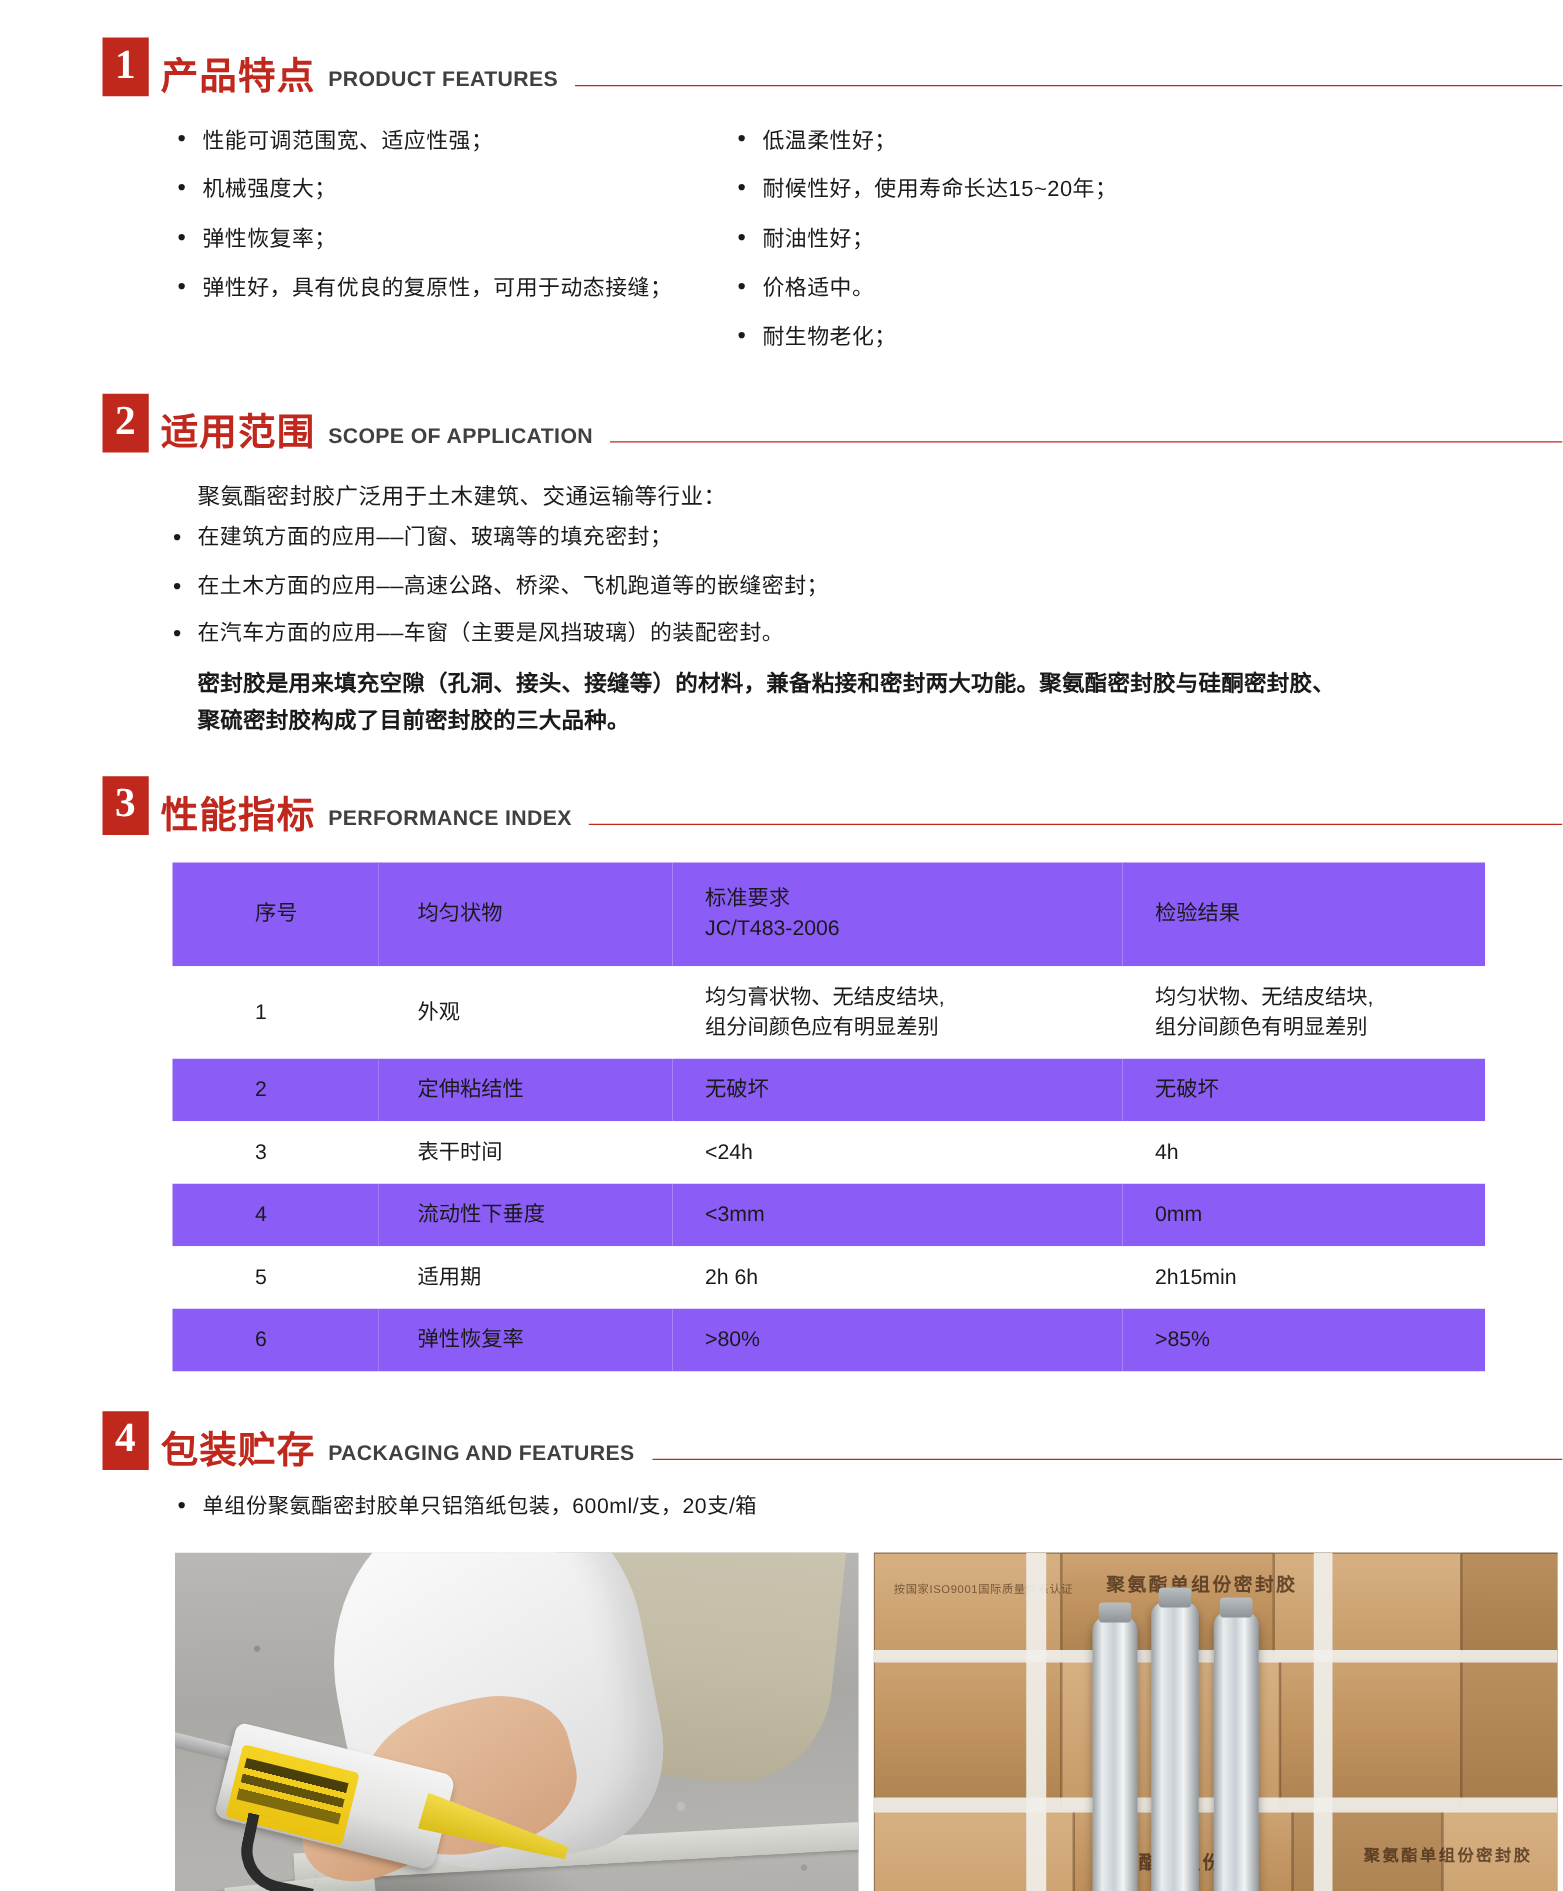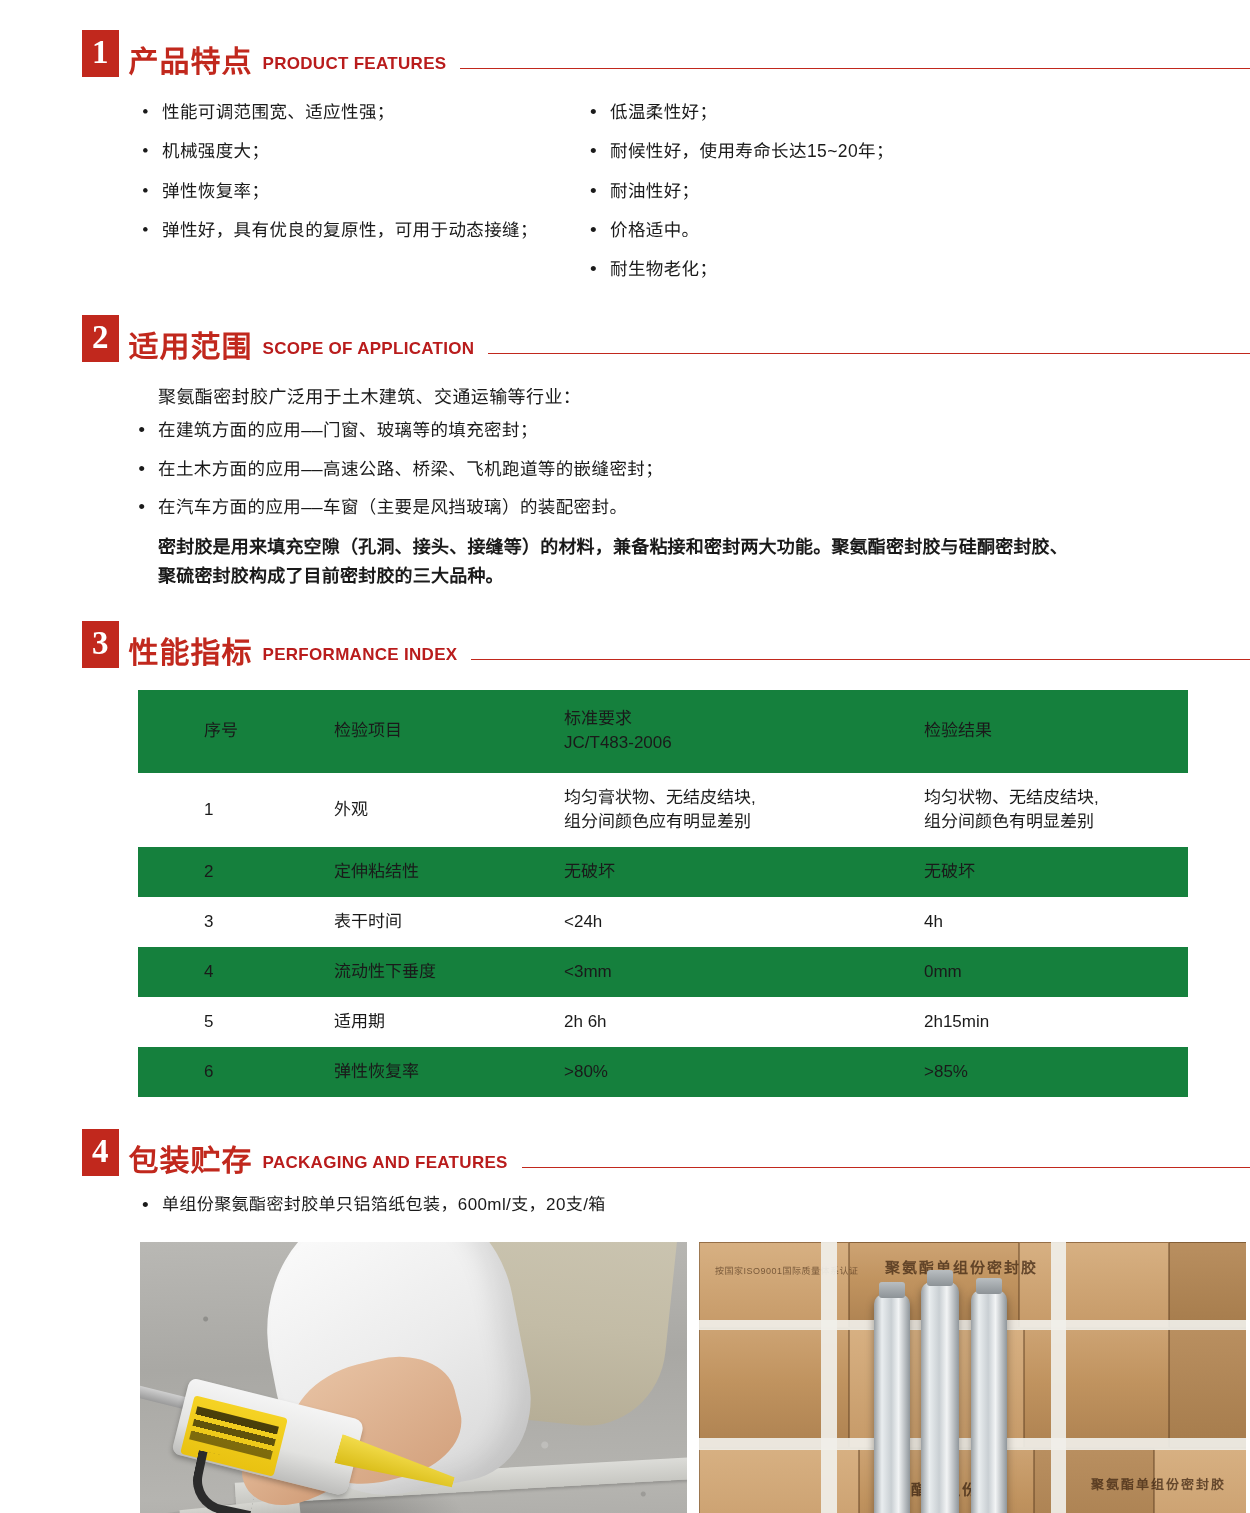--- a/index.html
+++ b/index.html
@@ -50,7 +50,7 @@
     letter-spacing: 1px;
   }
   .sec-title-en {
-    color: #b91c1c;
+    color: #404040;
     font-size: 17px;
     font-weight: bold;
     letter-spacing: 0.3px;

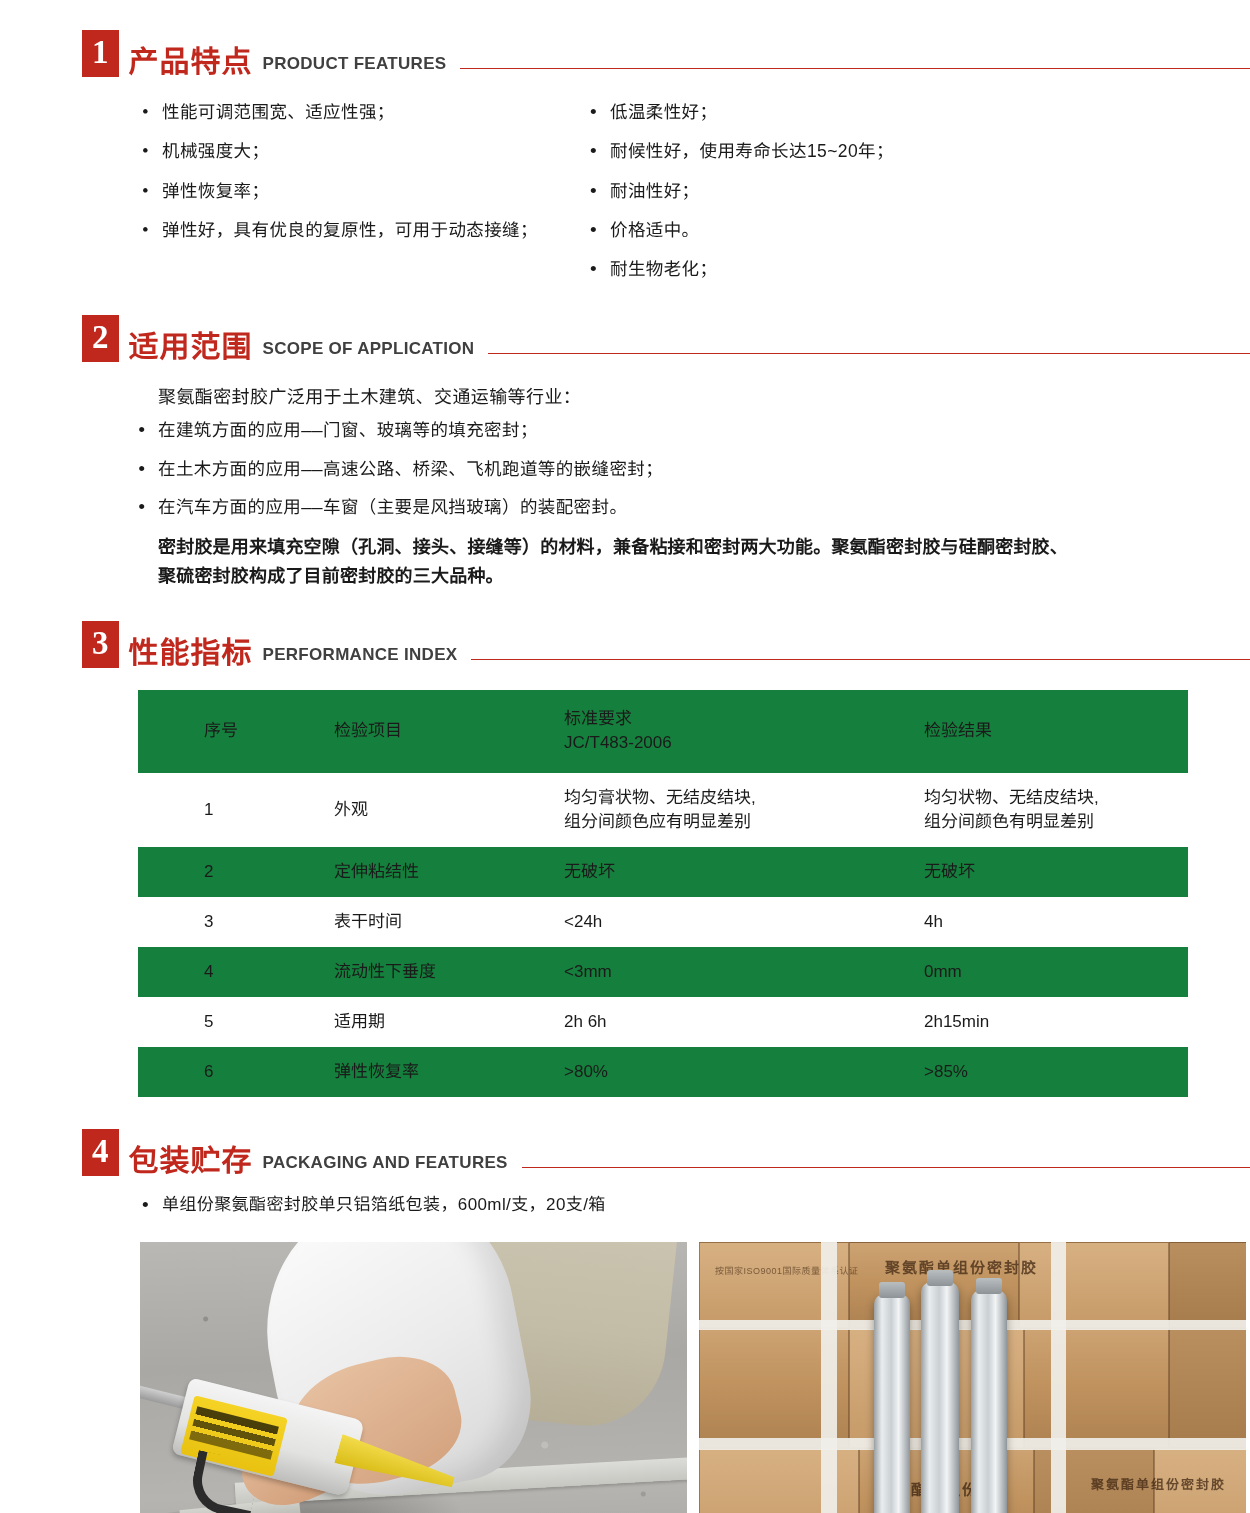--- a/index.html
+++ b/index.html
@@ -89,7 +89,7 @@
     display: flex;
     padding: 22px 0 0 0;
   }
-  .features-col-left { width: 560px; padding-left: 140px; font-family: Liberation Serif, serif; }
+  .features-col-left { width: 560px; padding-left: 140px; }
   .features-col-right { width: 560px; padding-left: 28px; }
 
   

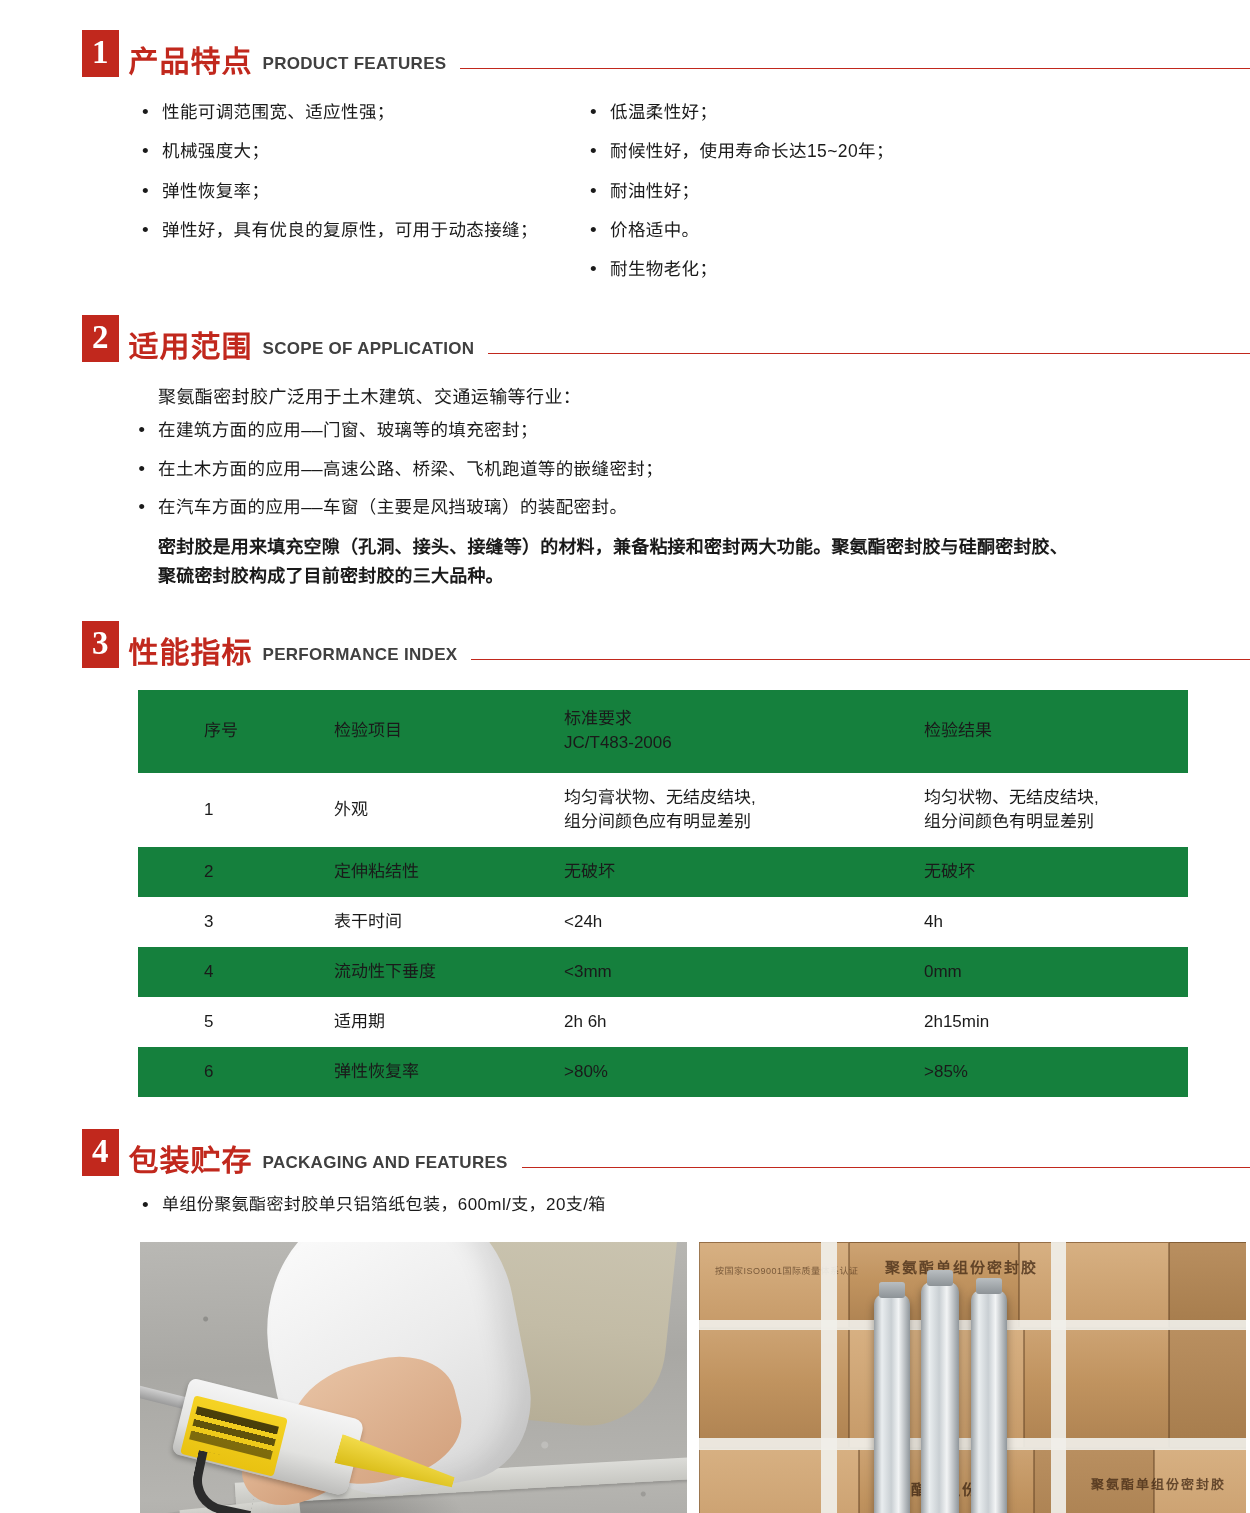--- a/index.html
+++ b/index.html
@@ -133,7 +133,7 @@
   table.perf .c2 { width: 235px; padding-left: 31px; }
   table.perf .c3 { width: 360px; padding-left: 26px; margin-top: 40px; }
   table.perf .c4 { width: 290px; padding-left: 26px; }
-  tr.shade { background: #15803d; }
+  tr.shade { background: #8b5cf6; }
   tr.plain { background: #ffffff; }
   .cell-2line { white-space: pre-line; }
 

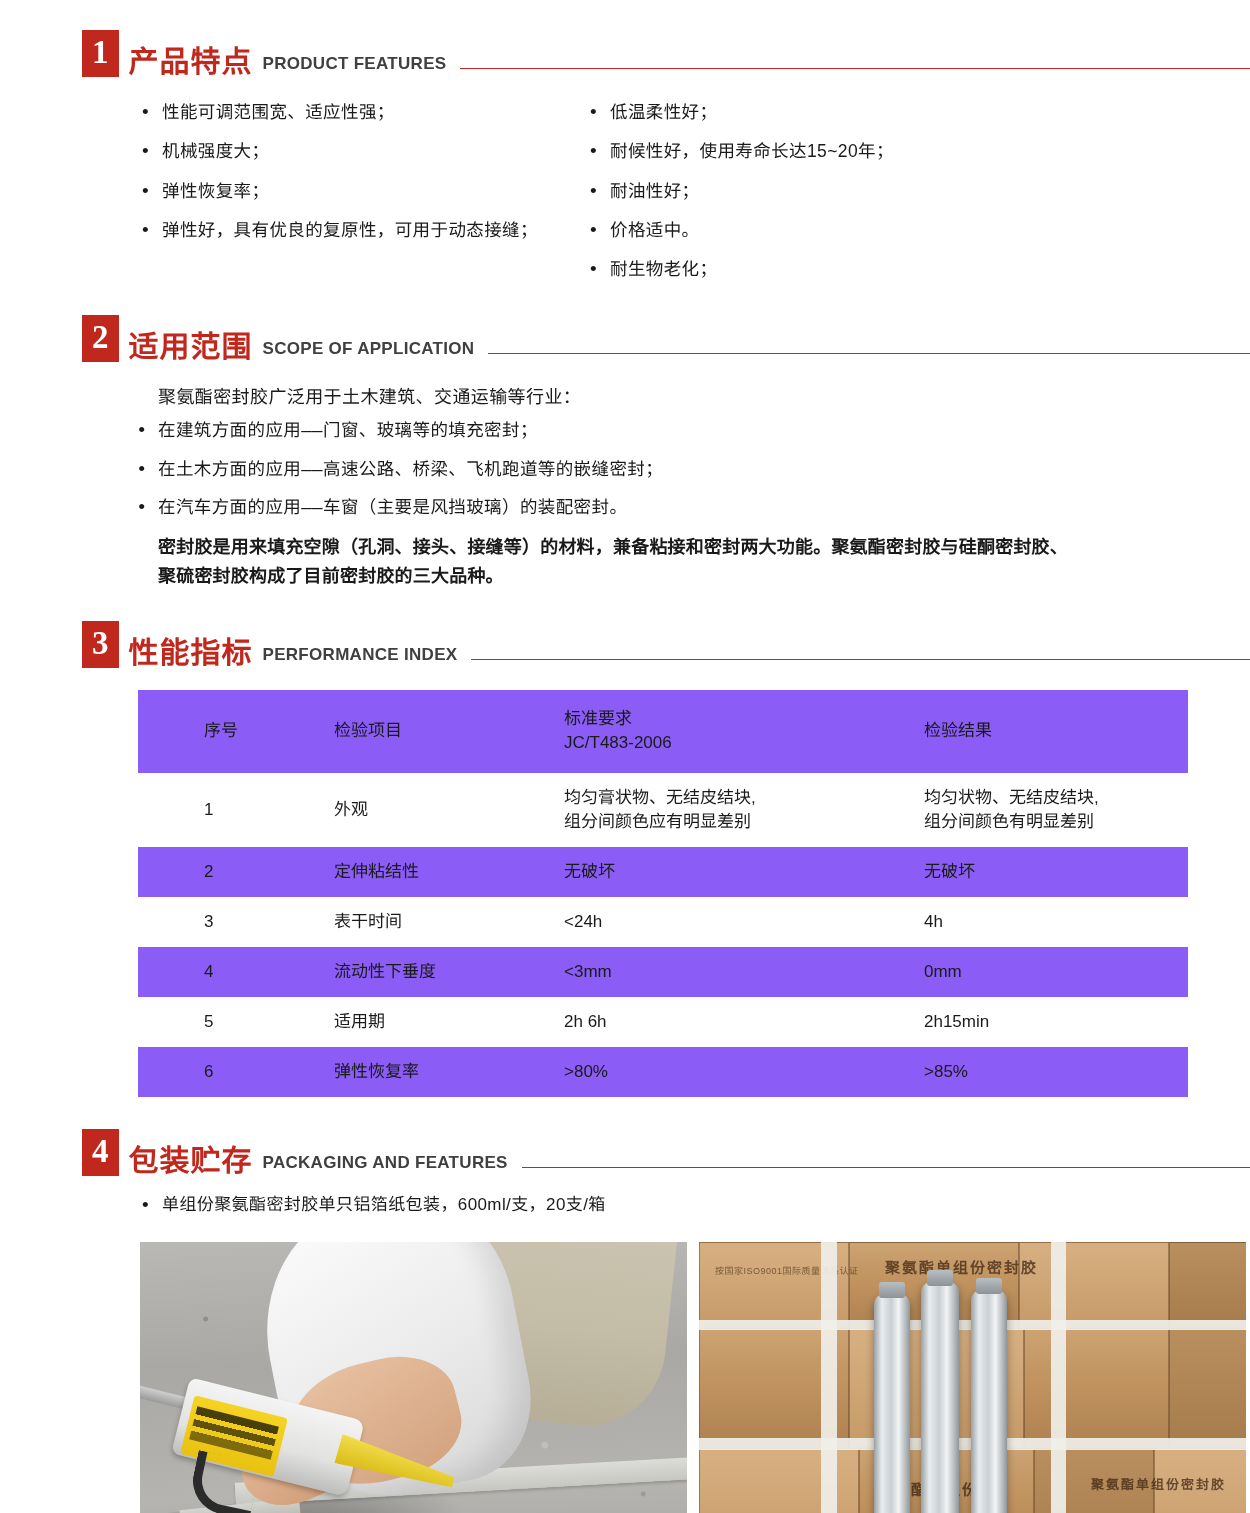--- a/index.html
+++ b/index.html
@@ -363,7 +363,7 @@
         <thead>
           <tr class="shade">
             <th class="c1">序号</th>
-            <th class="c2">检验项目</th>
+            <th class="c2">均匀状物</th>
             <th class="c3 cell-2line">标准要求
 JC/T483-2006</th>
             <th class="c4">检验结果</th>

